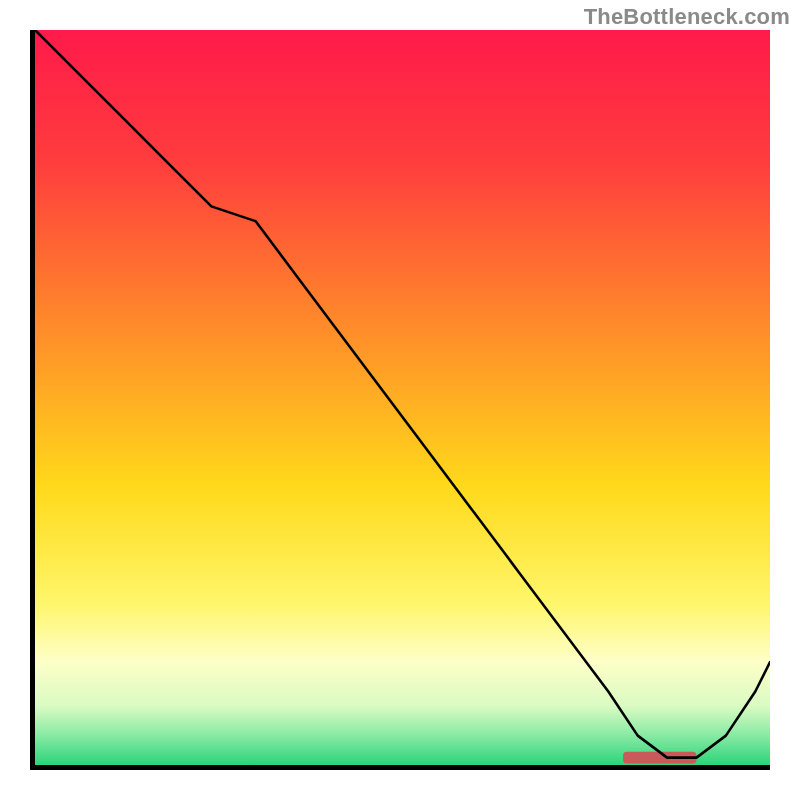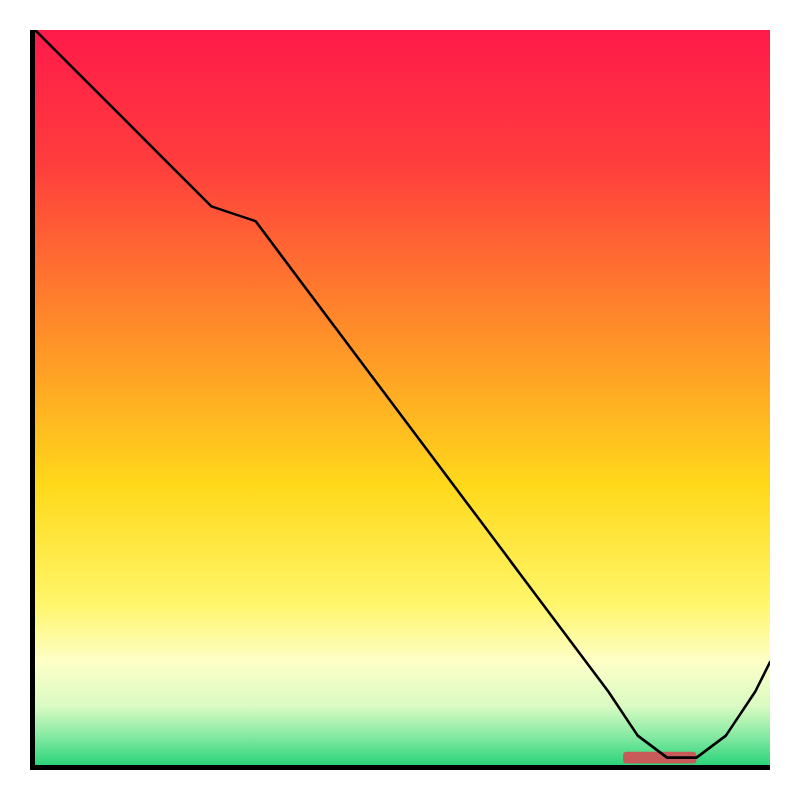--- a/index.html
+++ b/index.html
@@ -60,6 +60,7 @@
 
 <div class="frame">
 
+  <div class="watermark">TheBottleneck.com</div>
 
   <div class="plot-area">
     <svg viewBox="0 0 740 740" preserveAspectRatio="none">

